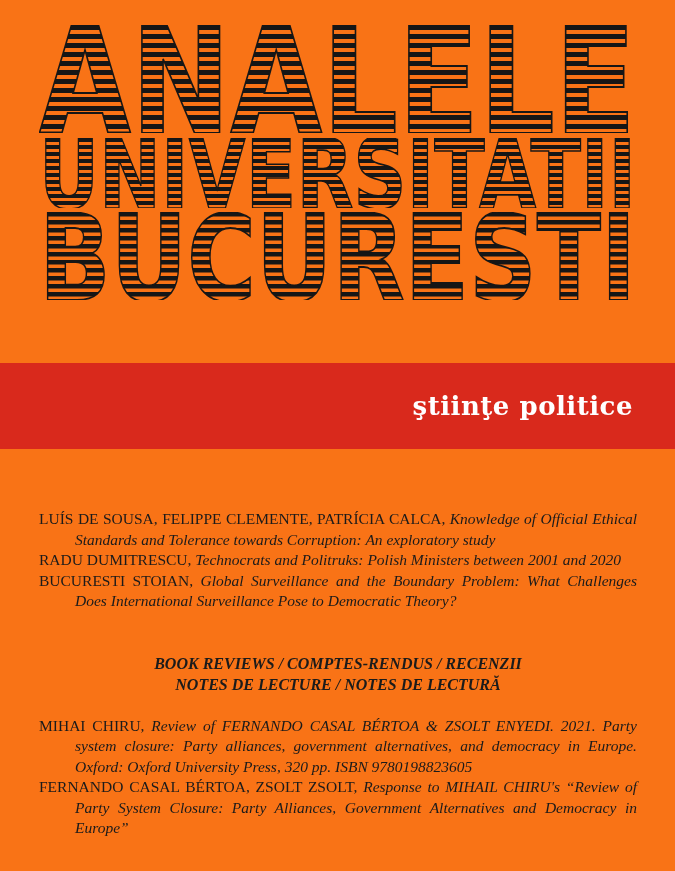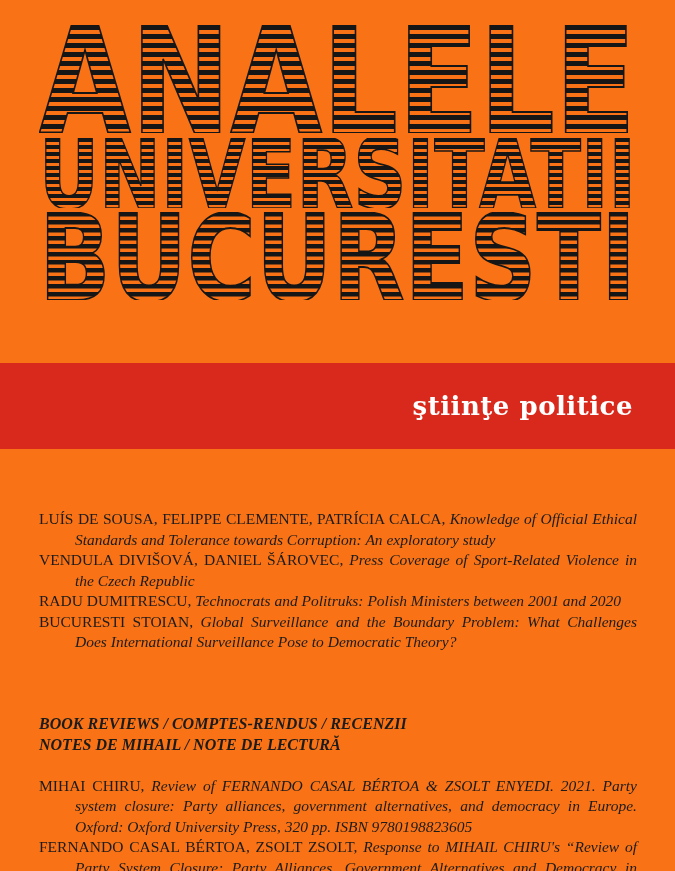--- a/index.html
+++ b/index.html
@@ -124,7 +124,6 @@
 
     <section class="articles">
       <p class="entry"><span class="authors">LUÍS DE SOUSA, FELIPPE CLEMENTE, PATRÍCIA CALCA,</span> <em class="title">Knowledge of Official Ethical Standards and Tolerance towards Corruption: An exploratory study</em></p>
-      <p class="entry"><span class="authors">VENDULA DIVIŠOVÁ, DANIEL ŠÁROVEC,</span> <em class="title">Press Coverage of Sport-Related Violence in the Czech Republic</em></p>
       <p class="entry"><span class="authors">RADU DUMITRESCU,</span> <em class="title">Technocrats and Politruks: Polish Ministers between 2001 and 2020</em></p>
       <p class="entry"><span class="authors">BUCURESTI STOIAN,</span> <em class="title">Global Surveillance and the Boundary Problem: What Challenges Does International Surveillance Pose to Democratic Theory?</em></p>
     </section>

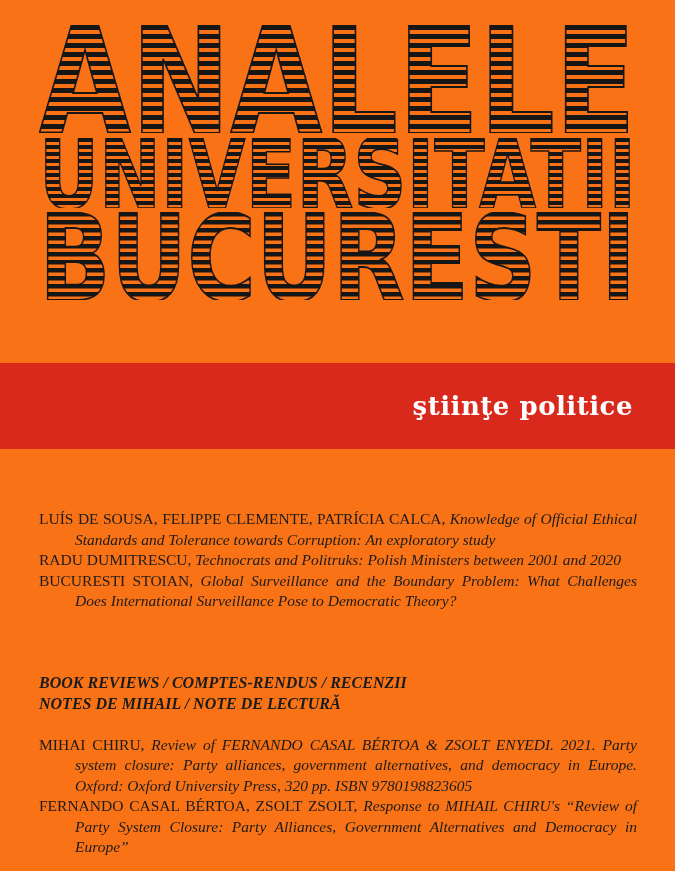--- a/index.html
+++ b/index.html
@@ -74,7 +74,7 @@
   .entry .authors { font-style: normal; }
   .entry .title { font-style: italic; }
 
-  .section-heading { margin-top: 60px; }
+  .section-heading { margin-top: 41px; text-align: center; }
   .section-heading p {
     margin: 0;
     font-weight: bold;

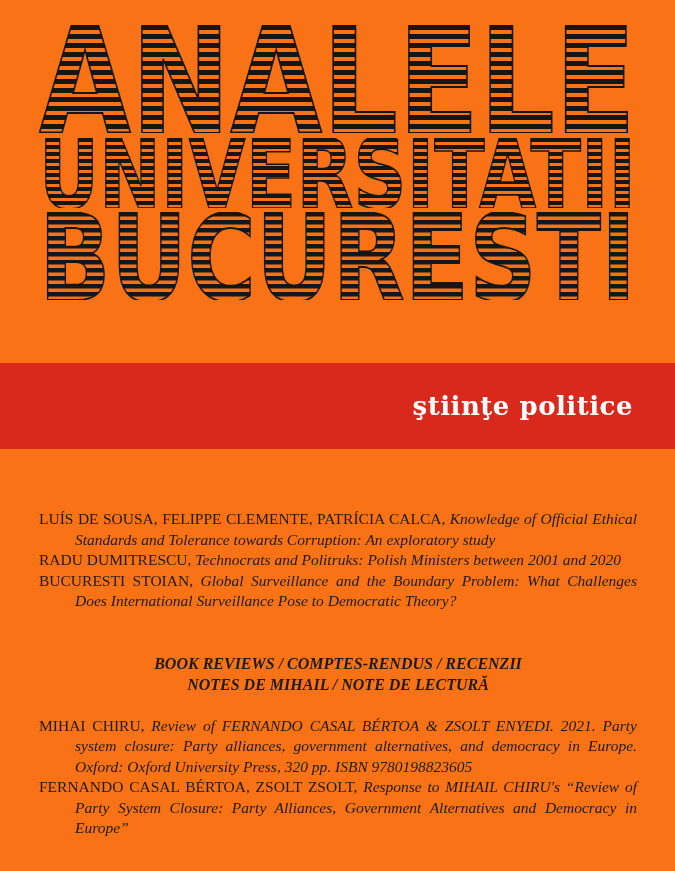--- a/index.html
+++ b/index.html
@@ -130,7 +130,7 @@
 
     <section class="section-heading">
       <p>BOOK REVIEWS / COMPTES-RENDUS / RECENZII</p>
-      <p>NOTES DE MIHAIL / NOTE DE LECTURĂ</p>
+      <p>NOTES DE LECTURE / NOTES DE LECTURĂ</p>
     </section>
 
     <section class="reviews">

